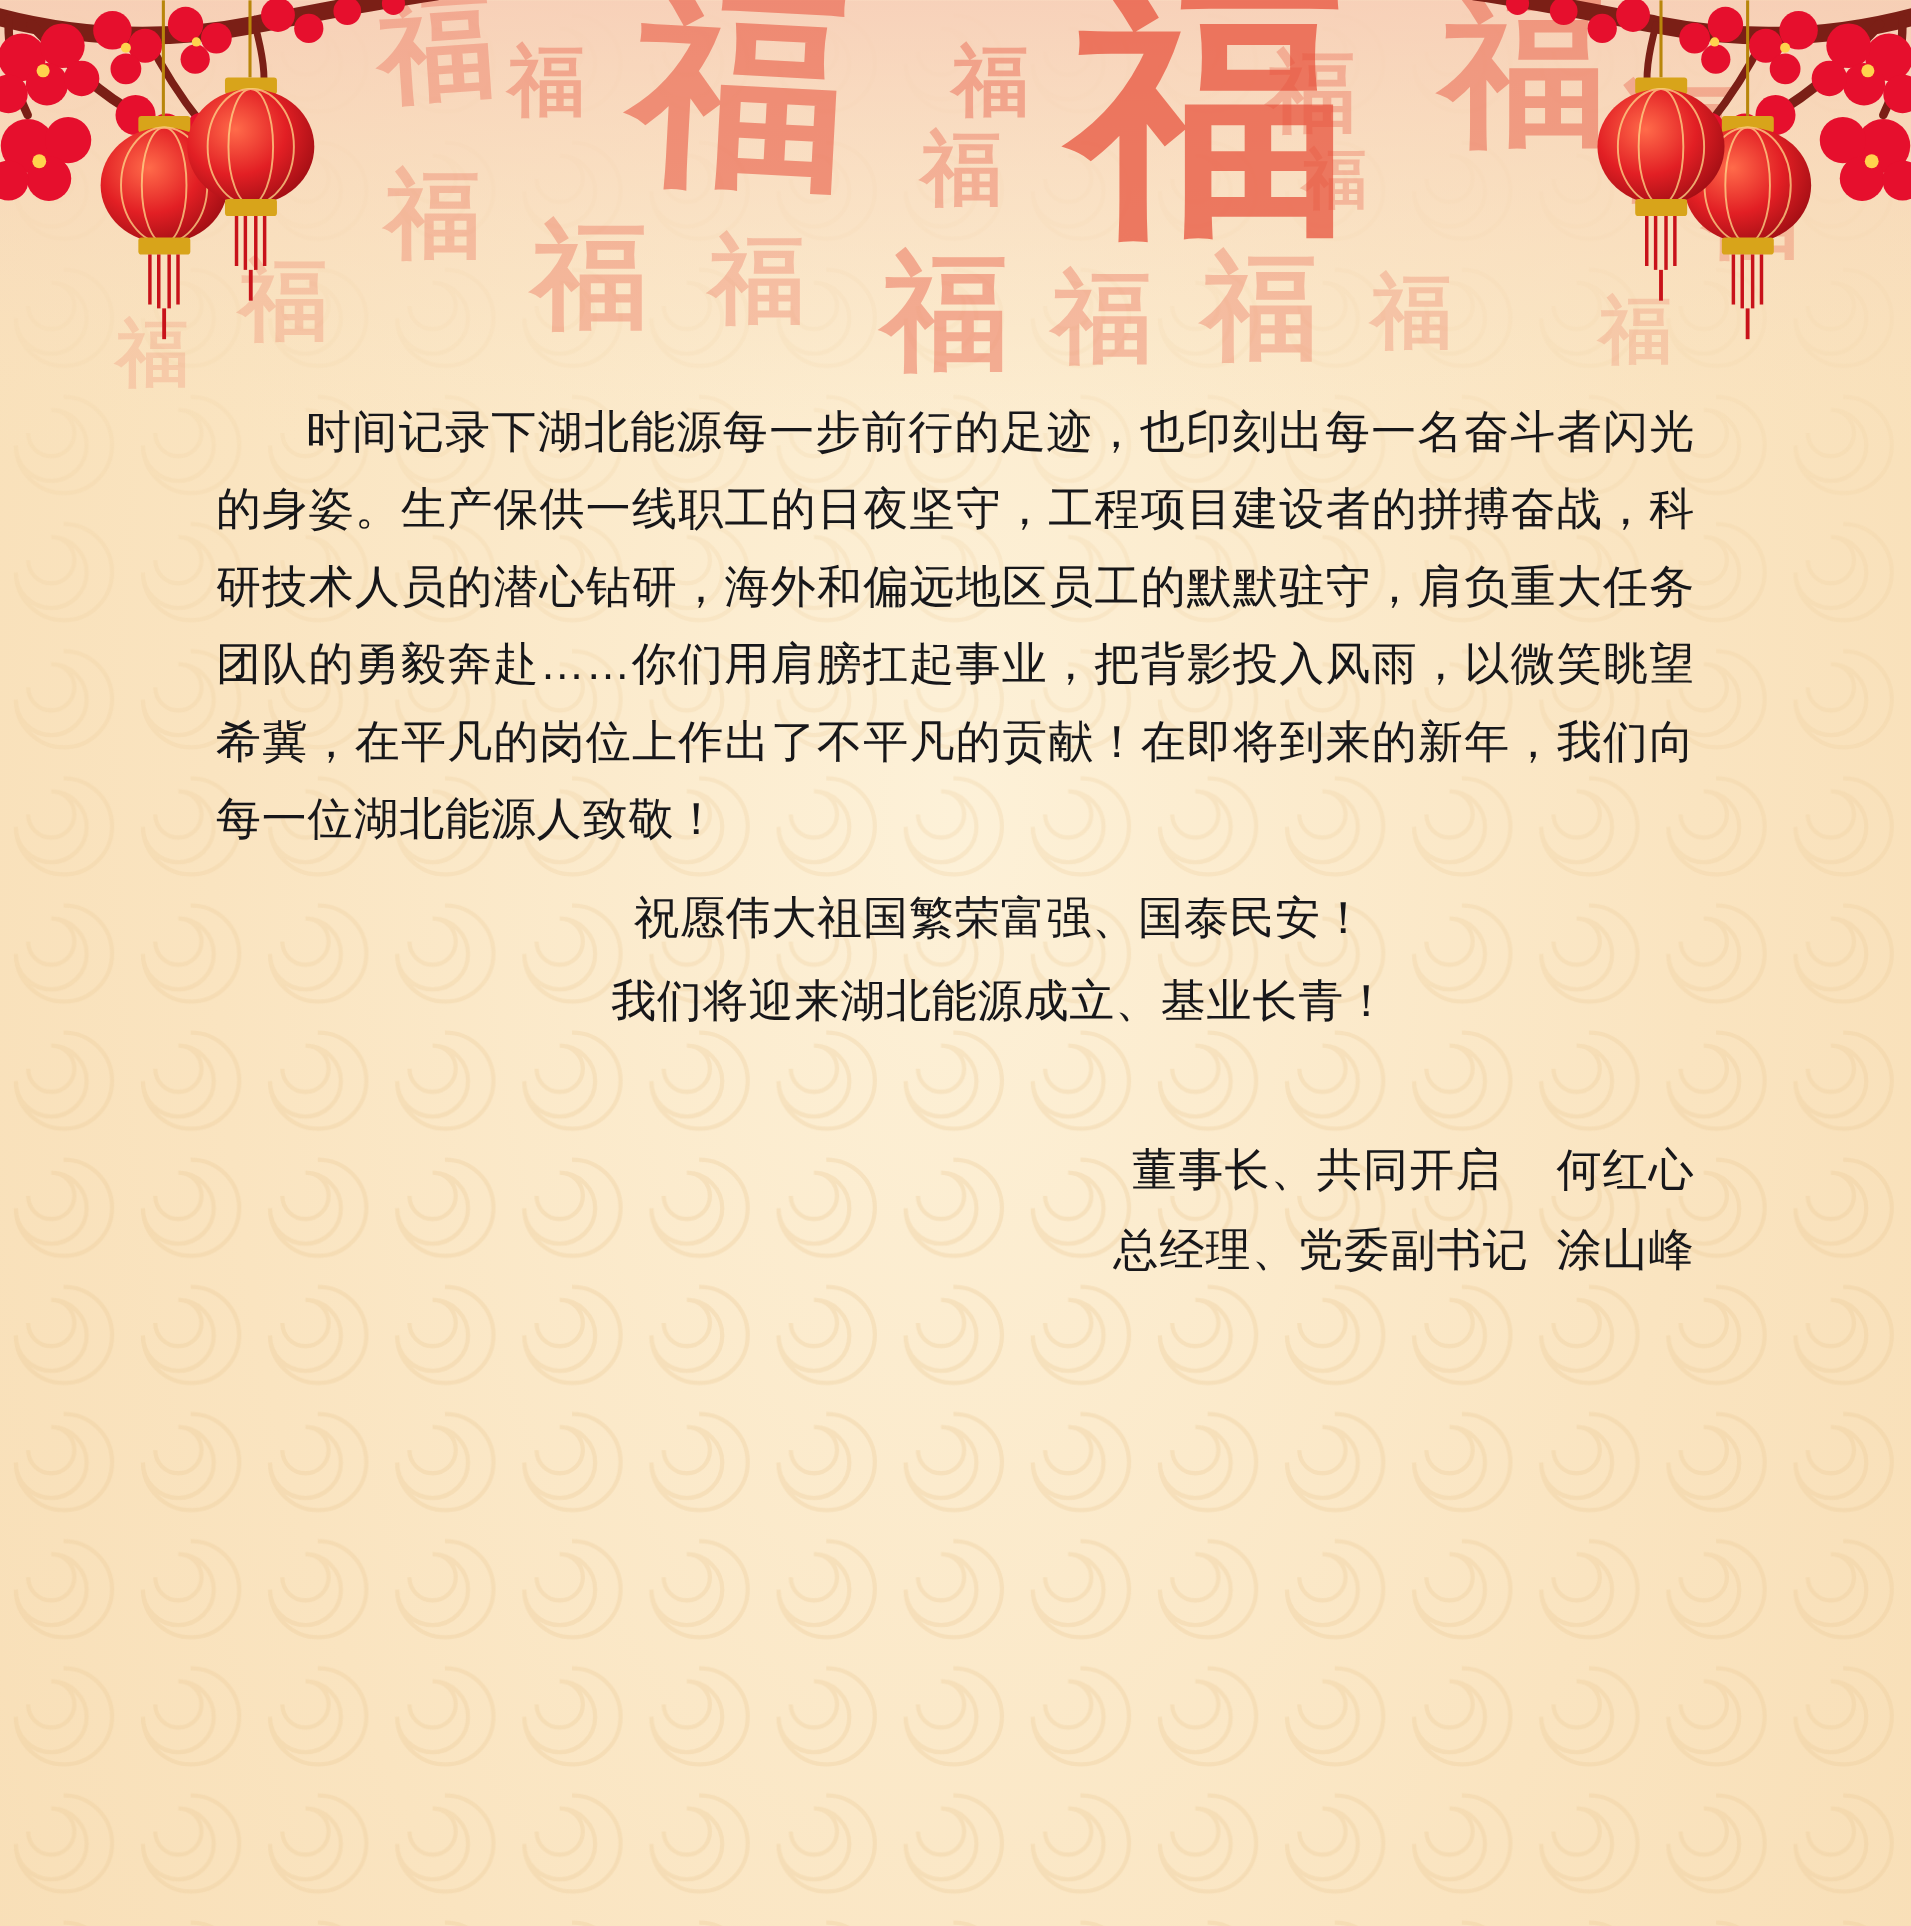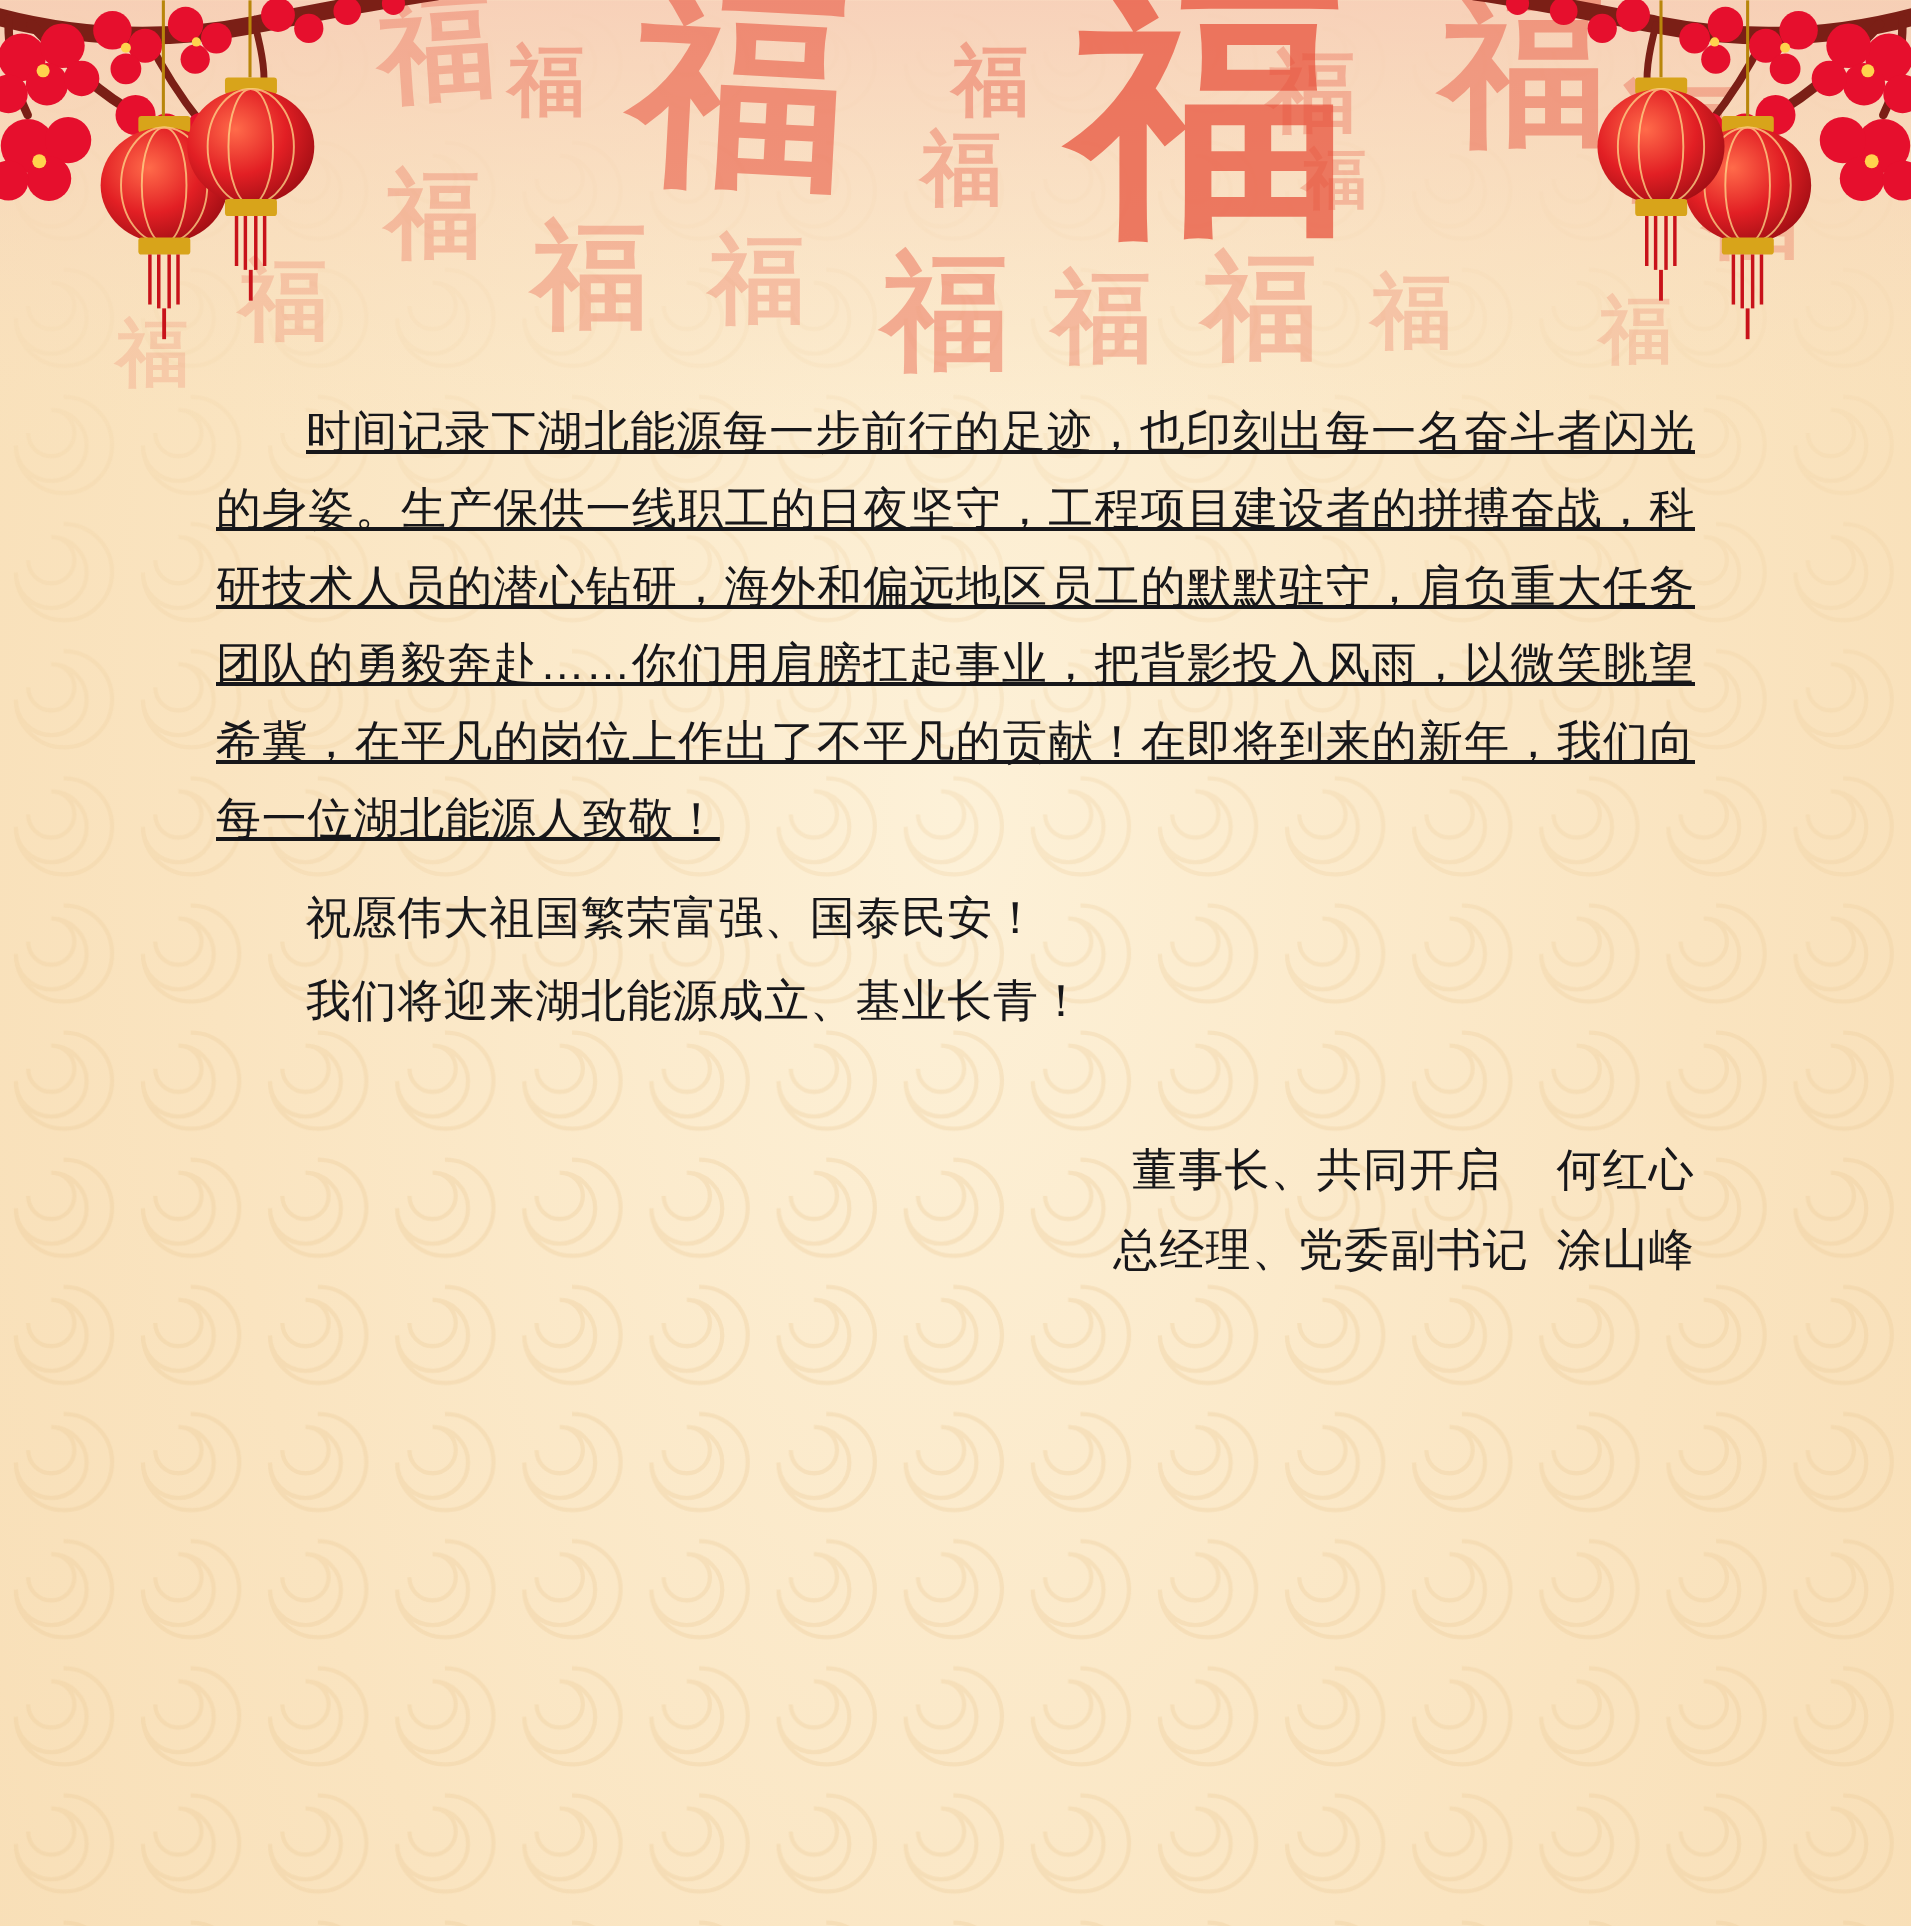--- a/index.html
+++ b/index.html
@@ -78,7 +78,6 @@
     text-align: justify;
     margin: 0 0 25px 0;
     color: #17171a;
-    text-decoration: underline;
   }
   .para-tight {
     font-size: 45px;

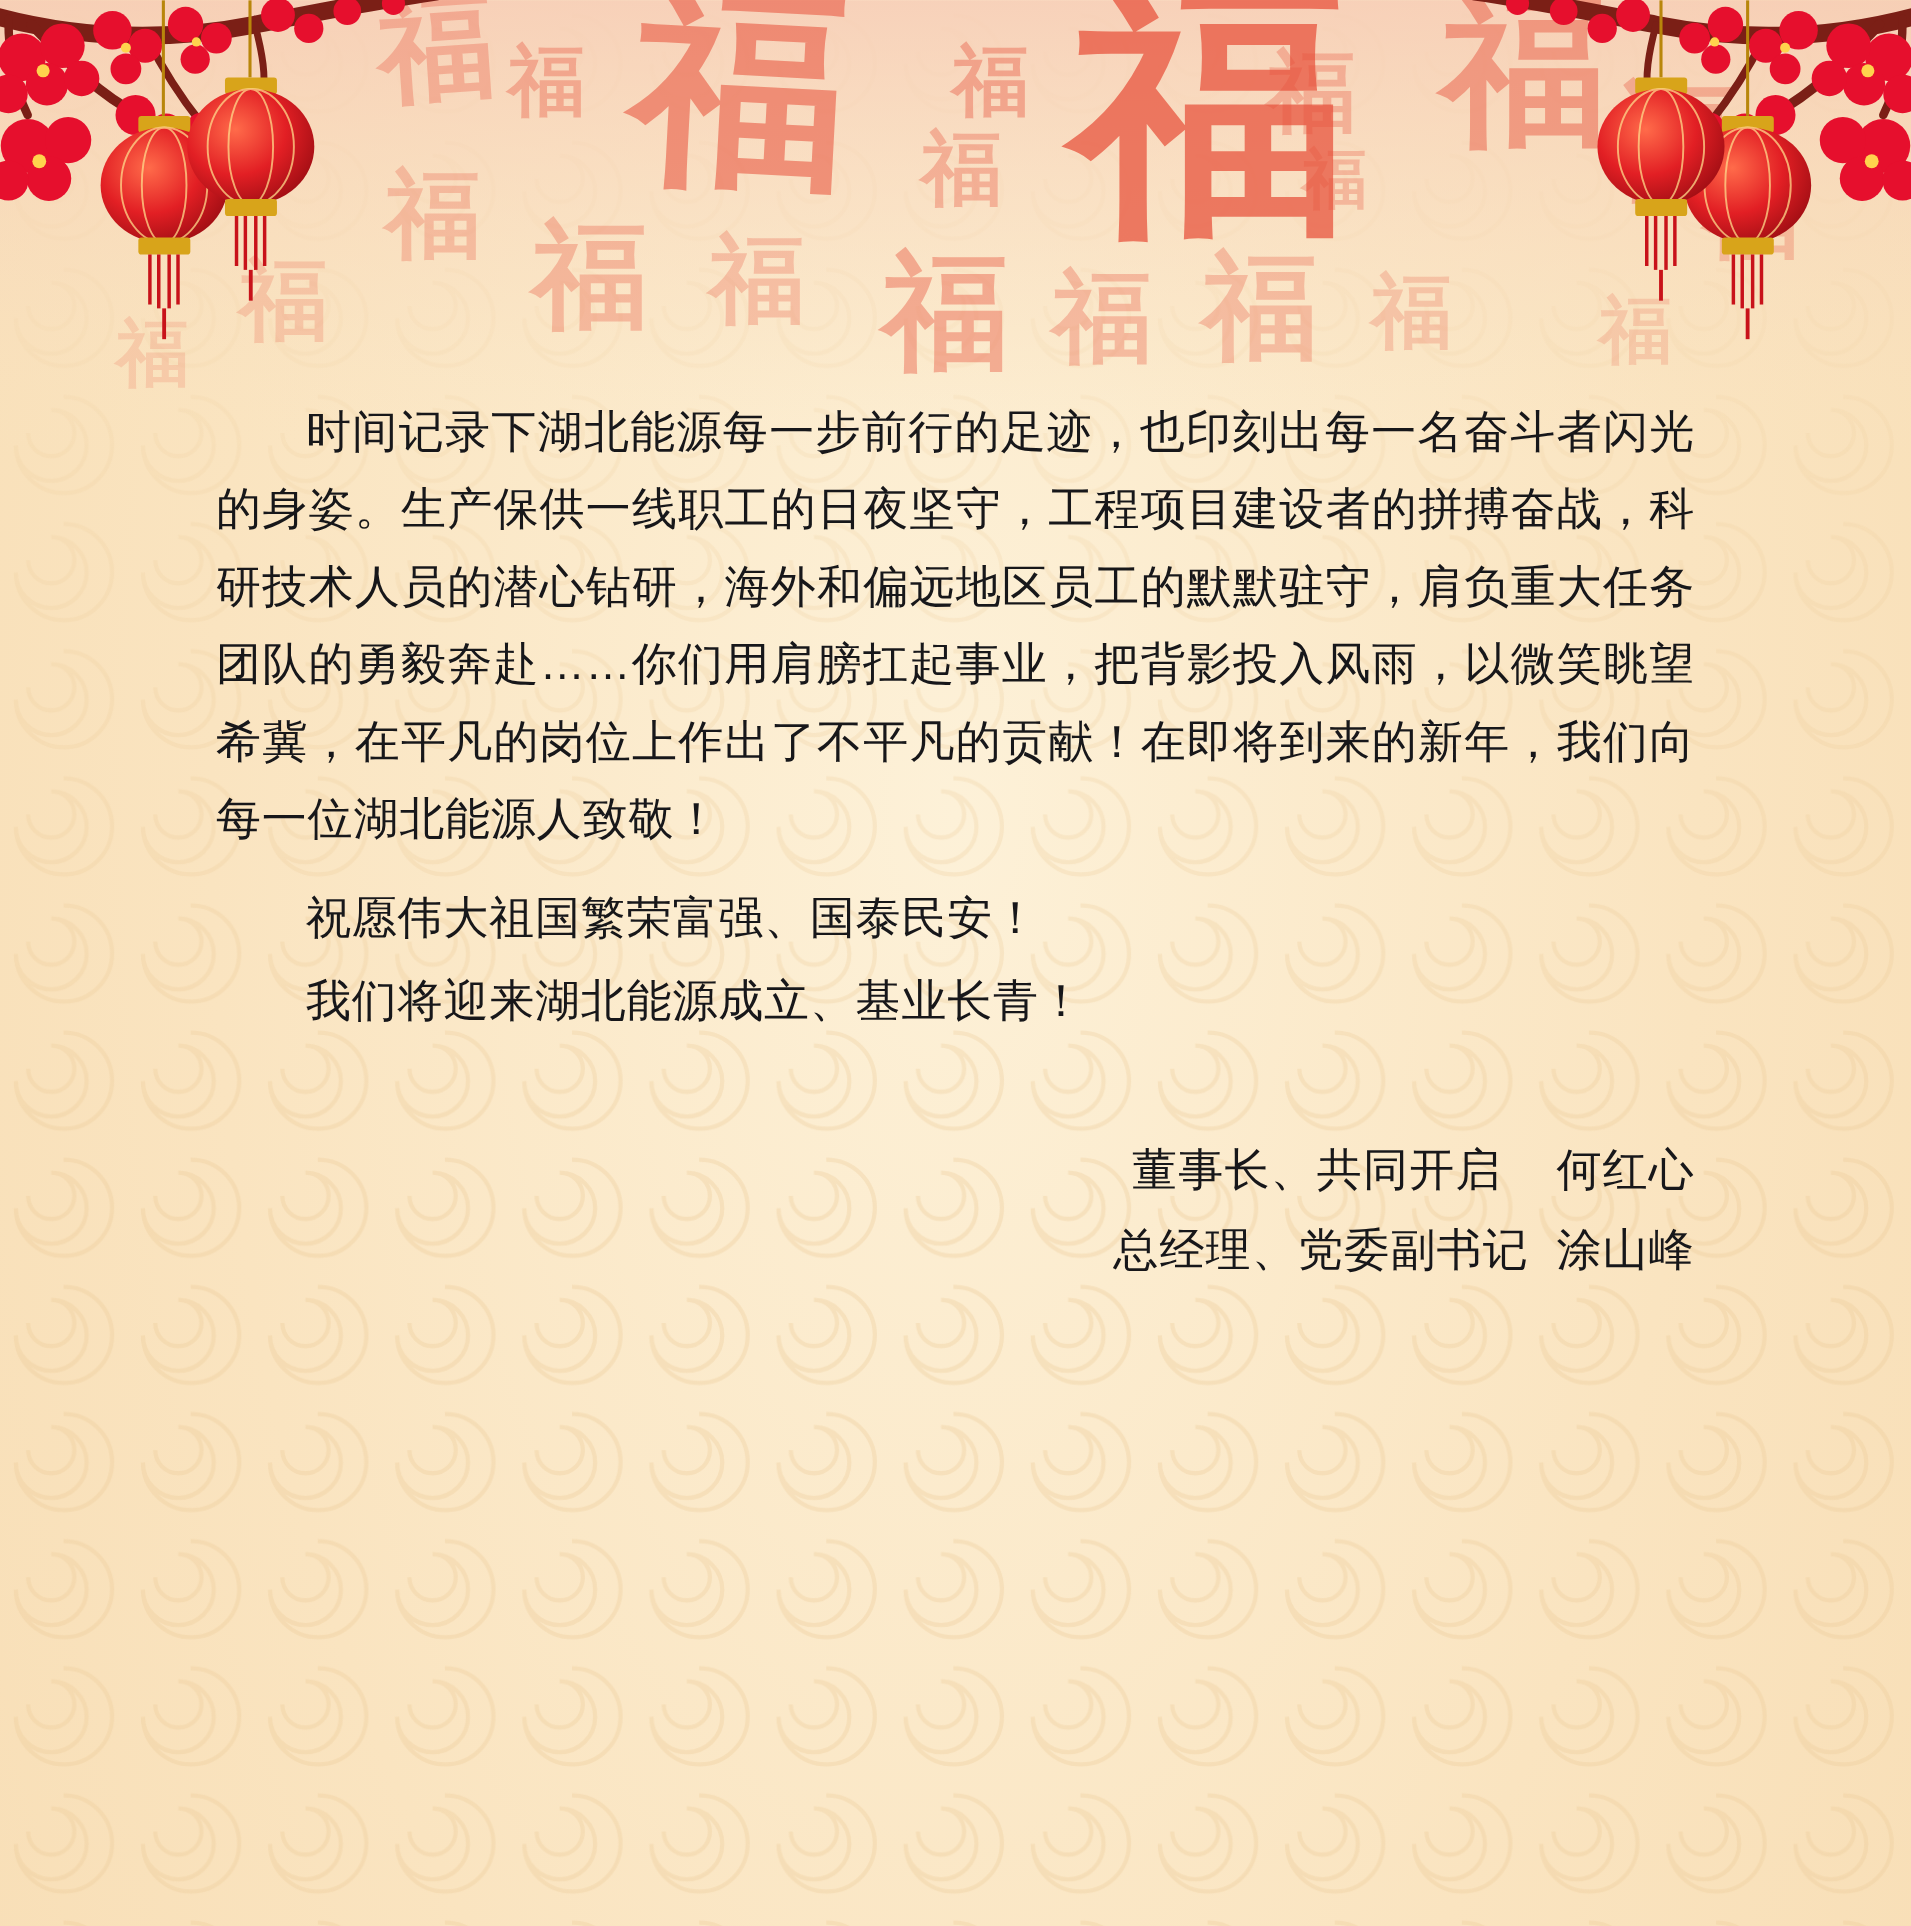--- a/index.html
+++ b/index.html
@@ -84,7 +84,7 @@
     line-height: 1.62;
     letter-spacing: 0.8px;
     text-indent: 2em;
-    text-align: left;
+    text-align: center;
     margin: 0 0 10px 0;
     color: #17171a;
   }

